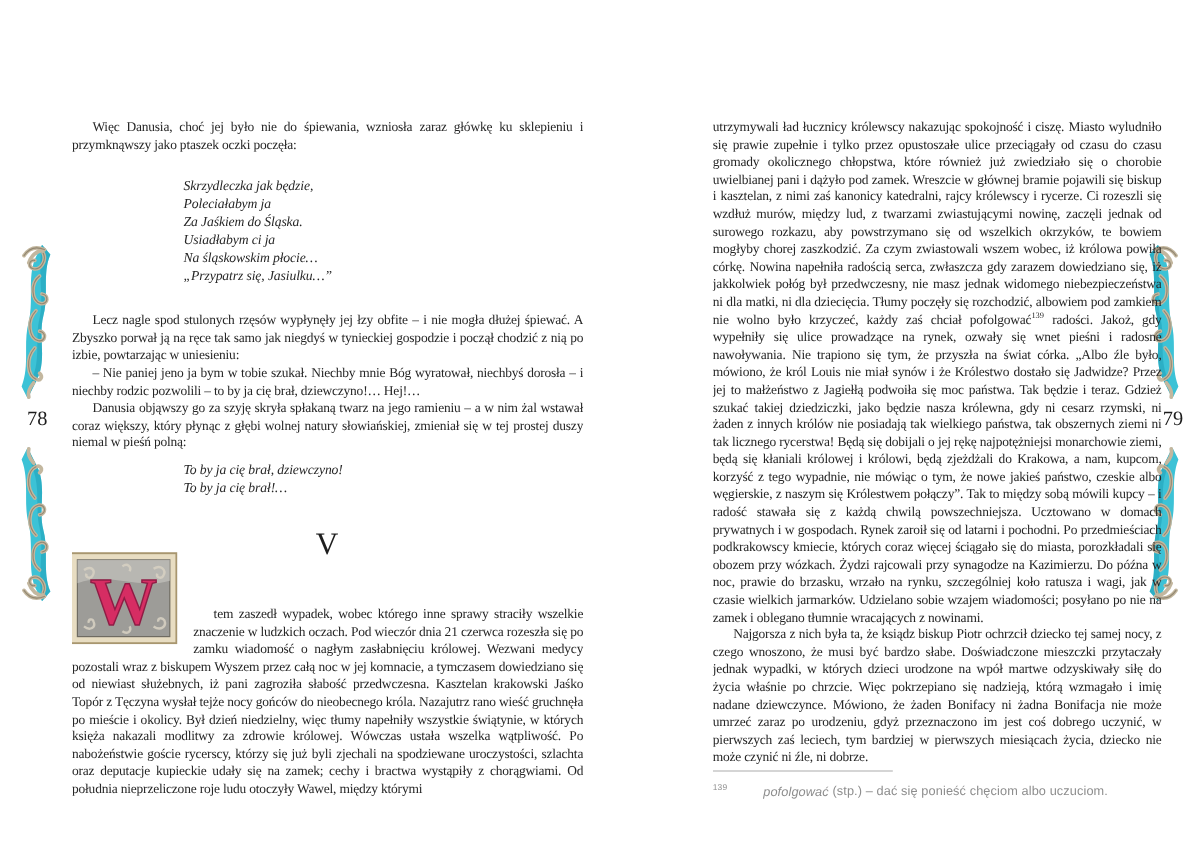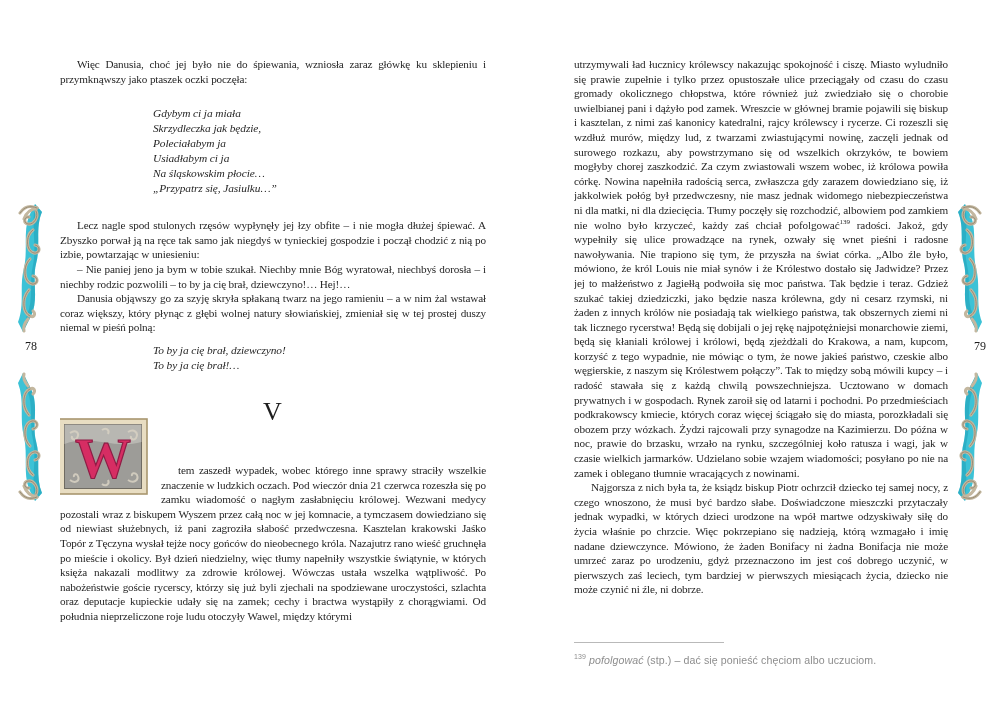--- a/index.html
+++ b/index.html
@@ -10,7 +10,7 @@
   .page{position:absolute;top:0;height:721px;overflow:hidden;}
   .page-left{left:60px;width:426px;}
   .page-right{left:574px;width:374px;}
-  .page-inner{padding-top:57px;position:relative;}
+  .page-inner{padding-top:99px;position:relative;}
 
   p.body{
     margin:0;font-size:11.2px;line-height:14.6px;text-align:justify;

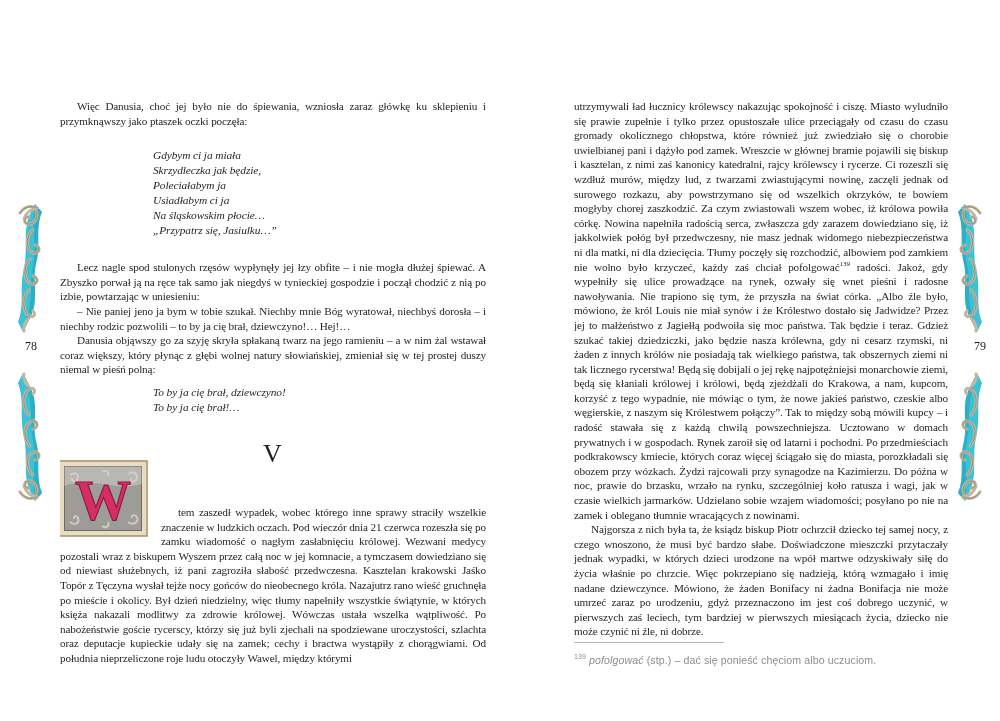--- a/index.html
+++ b/index.html
@@ -9,7 +9,7 @@
   }
   .page{position:absolute;top:0;height:721px;overflow:hidden;}
   .page-left{left:60px;width:426px;}
-  .page-right{left:574px;width:374px;}
+  .page-right{left:594px;width:374px;}
   .page-inner{padding-top:99px;position:relative;}
 
   p.body{

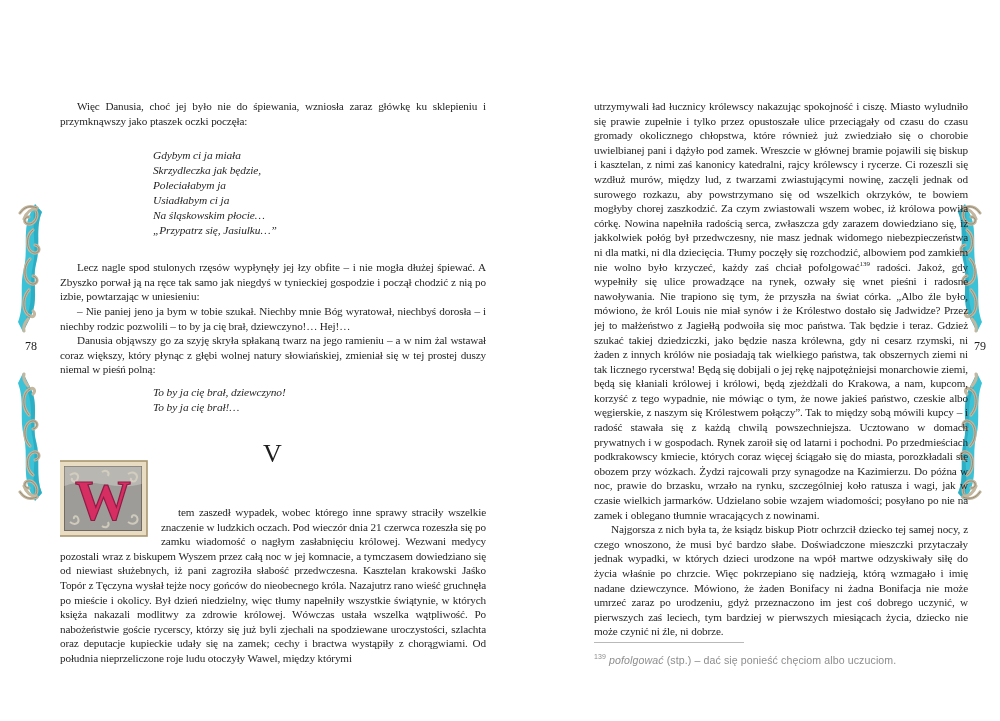--- a/index.html
+++ b/index.html
@@ -106,7 +106,6 @@
     <p class="body">Więc Danusia, choć jej było nie do śpiewania, wzniosła zaraz główkę ku sklepieniu i przymknąwszy jako ptaszek oczki poczęła:</p>
 
     <div class="verse verse-song">
-      <div>Gdybym ci ja miała</div>
       <div>Skrzydleczka jak będzie,</div>
       <div>Poleciałabym ja</div>
       <div>Usiadłabym ci ja</div>

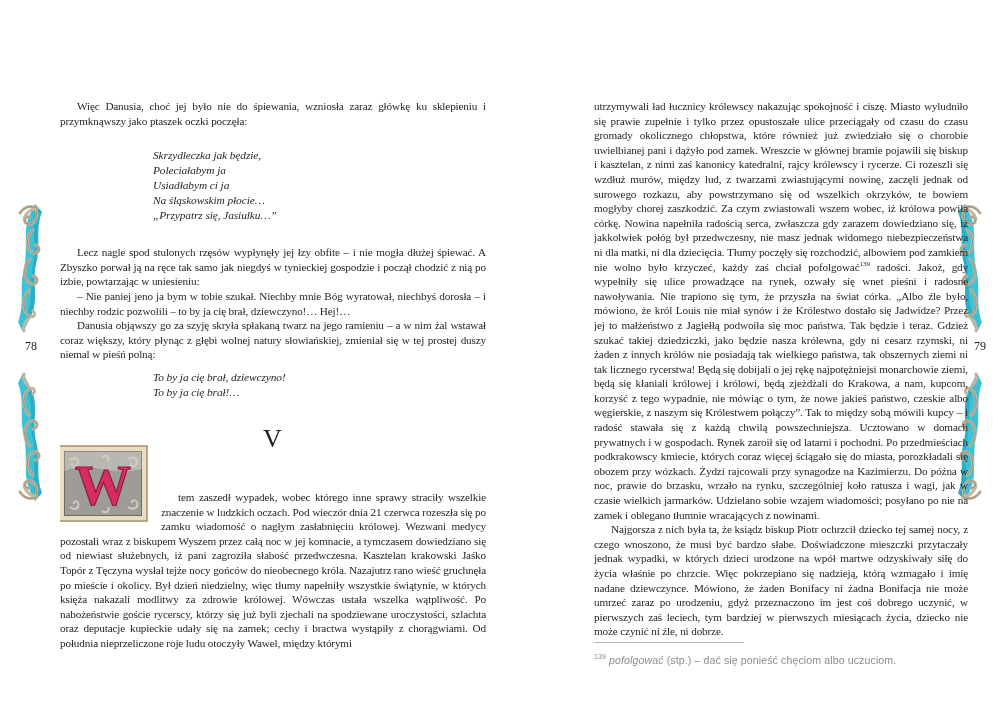--- a/index.html
+++ b/index.html
@@ -108,6 +108,7 @@
     <div class="verse verse-song">
       <div>Skrzydleczka jak będzie,</div>
       <div>Poleciałabym ja</div>
+      <div>Za Jaśkiem do Śląska.</div>
       <div>Usiadłabym ci ja</div>
       <div>Na śląskowskim płocie…</div>
       <div>„Przypatrz się, Jasiulku…”</div>

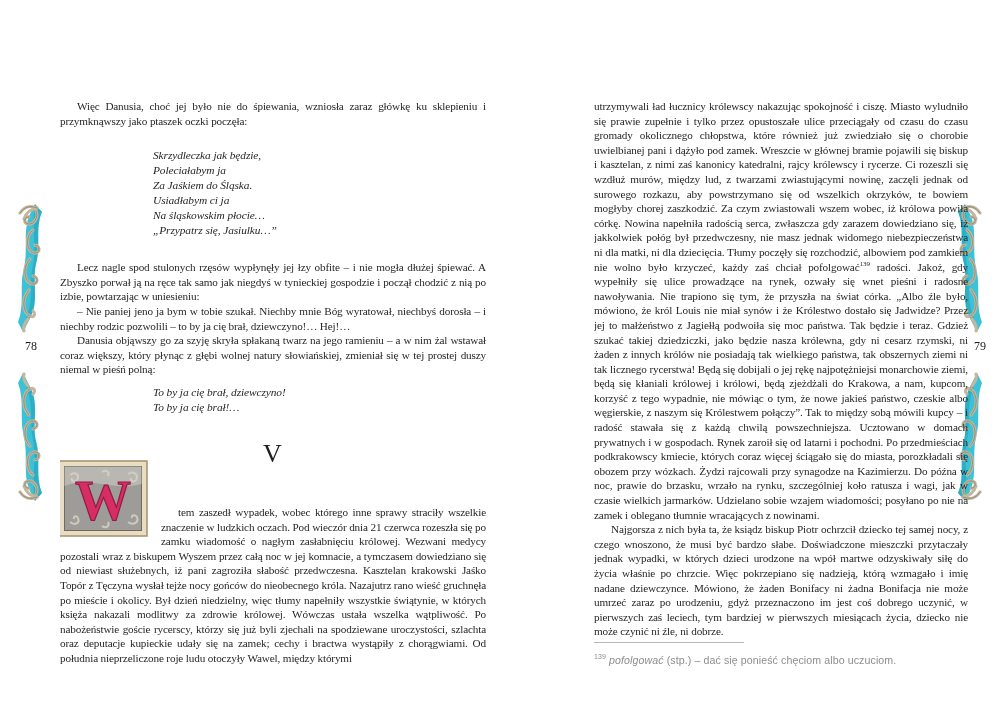--- a/index.html
+++ b/index.html
@@ -34,7 +34,7 @@
 
   .page-num{
     position:absolute;top:339px;width:34px;text-align:center;
-    font-size:12px;color:#1c1c1c;
+    font-size:17px;color:#1c1c1c;
   }
   .page-num-left{left:14px;}
   .page-num-right{left:952px;text-align:right;}

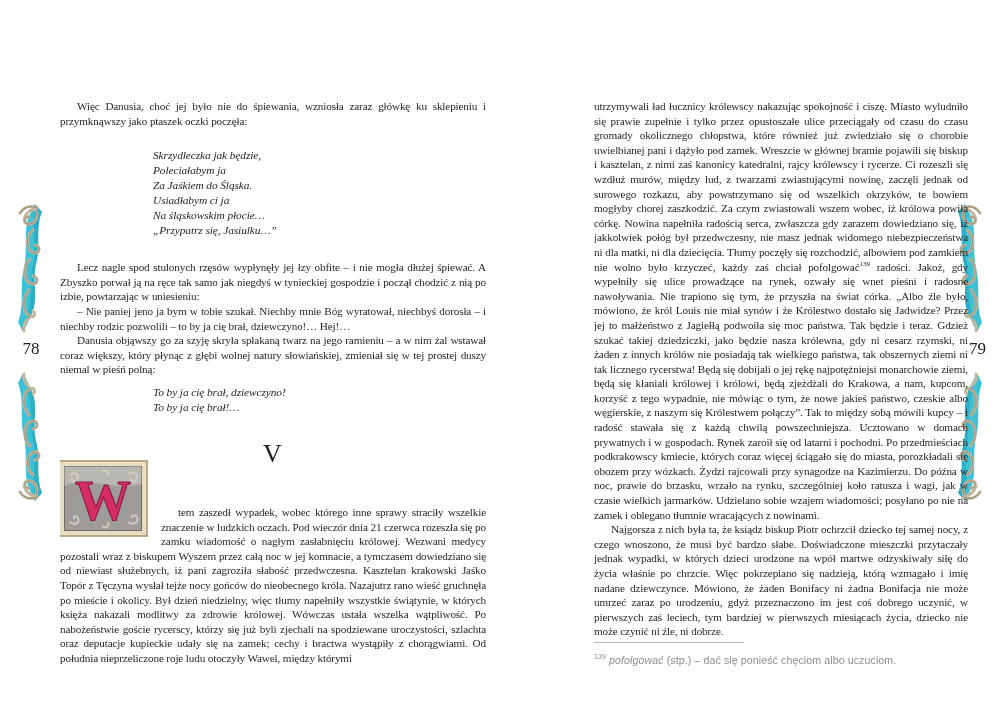--- a/index.html
+++ b/index.html
@@ -54,7 +54,7 @@
     line-height:13px;letter-spacing:0.1px;
   }
   .fn-text sup{font-size:7px;}
-  .fn-text .term{font-style:italic;}
+  .fn-text .term{font-style:italic;margin-left:27px;}
   .defs-hidden{position:absolute;width:0;height:0;overflow:hidden;}
 </style>
 </head>

